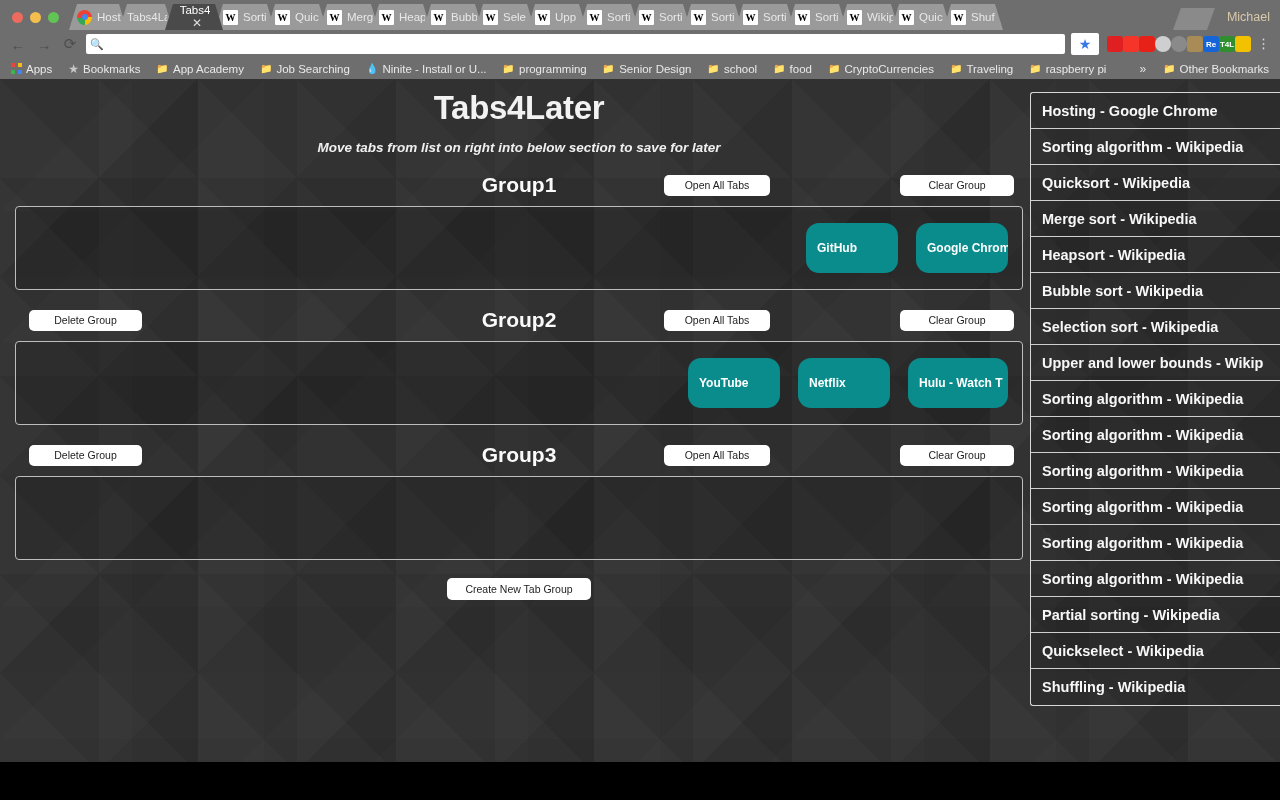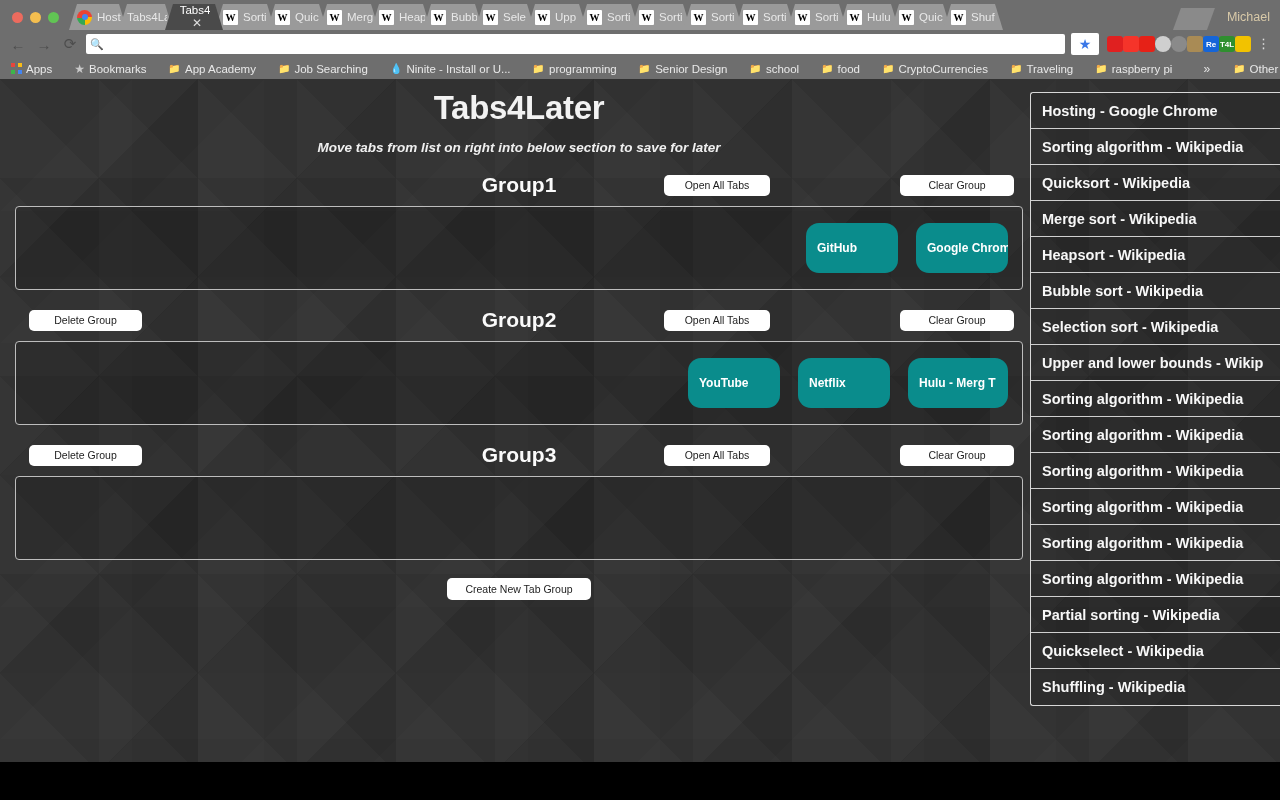--- a/index.html
+++ b/index.html
@@ -309,7 +309,7 @@
         </div>
         <div class="tab" style="width: 60px;">
           <span class="favicon fav-w">W</span>
-          <span class="tlabel">Hulu</span>
+          <span class="tlabel">Wikip</span>
         </div>
         <div class="tab" style="width: 60px;">
           <span class="favicon fav-w">W</span>

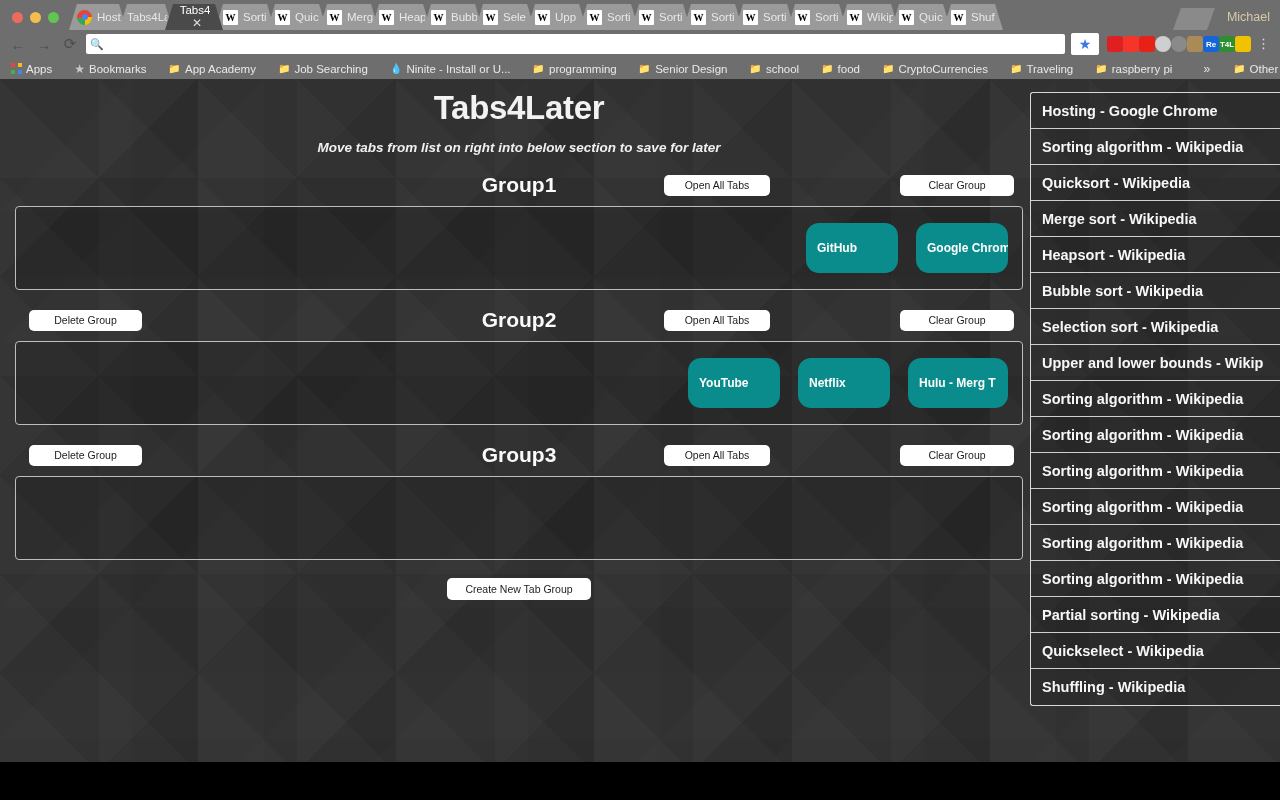--- a/index.html
+++ b/index.html
@@ -115,7 +115,7 @@
   
   .bookmarks {
     height: 21px; background: #6e6e6e;
-    display: flex; align-items: center; gap: 8px;
+    display: flex; align-items: center; gap: 2px;
     padding: 0 4px; font-size: 11.5px; color: #e9e9e9;
     white-space: nowrap; overflow: hidden;
   }

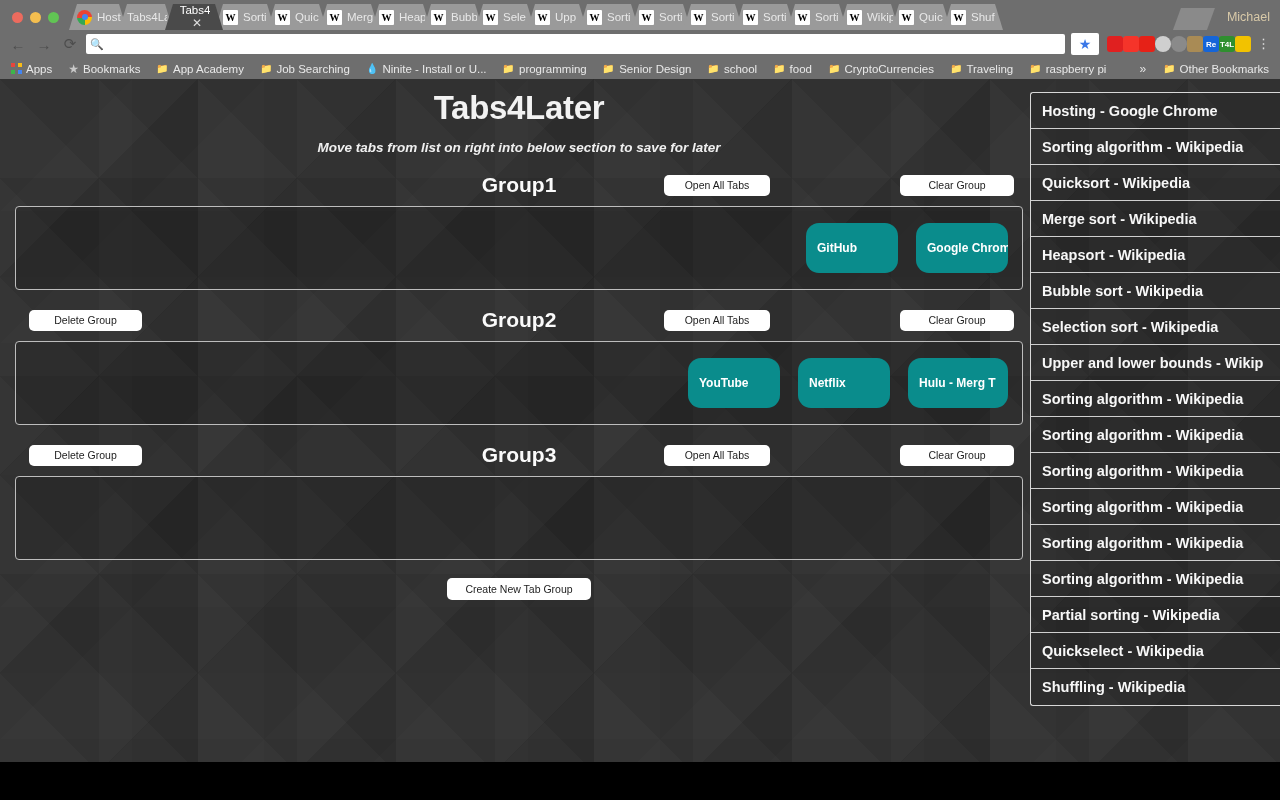--- a/index.html
+++ b/index.html
@@ -432,7 +432,7 @@
               <div class="dropzone">
                 <div class="tabchip" style="width: 92px;">YouTube</div>
                 <div class="tabchip" style="width: 92px;">Netflix</div>
-                <div class="tabchip" style="width: 100px;">Hulu - Merg T</div>
+                <div class="tabchip" style="width: 100px;">Hulu - Watch T</div>
               </div>
             </div>
             <div class="group">

